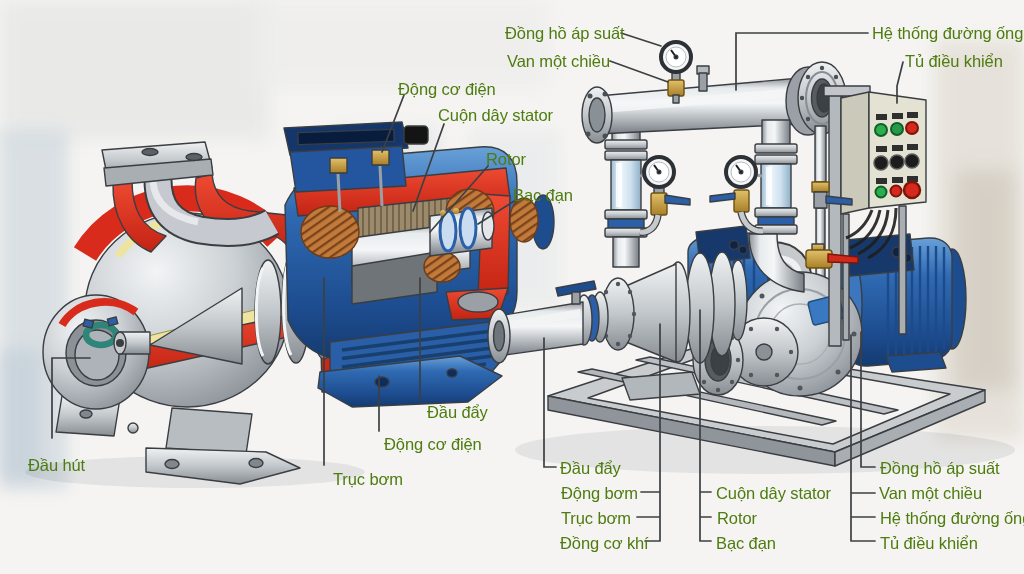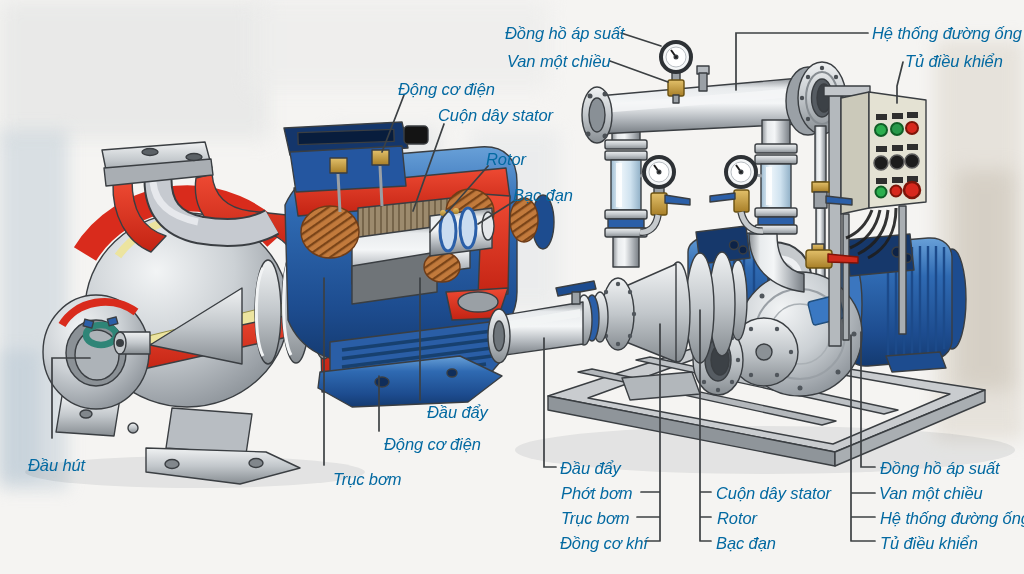--- a/index.html
+++ b/index.html
@@ -13,7 +13,7 @@
   .lbl{
     position:absolute;white-space:nowrap;
     font-size:16.5px;line-height:1.1;font-weight:500;
-    color:#0369a1;letter-spacing:-0.1px;font-style:italic;
+    color:#4d7c0f;letter-spacing:-0.1px;
   }
 </style>
 </head>

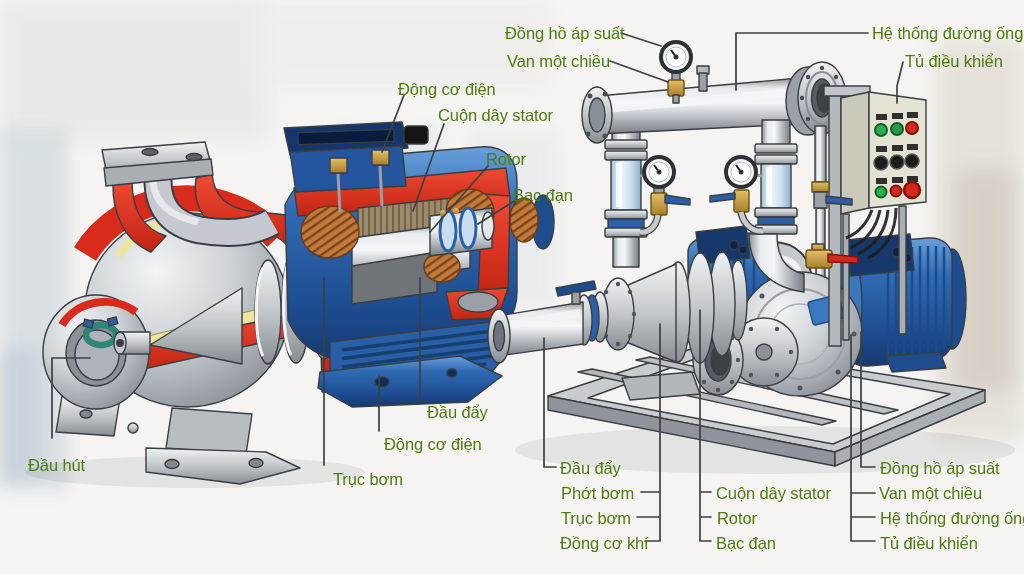--- a/index.html
+++ b/index.html
@@ -483,7 +483,7 @@
 <div class="lbl" style="left:872px;top:24px">Hệ thống đường ống</div>
 <div class="lbl" style="left:905px;top:52px">Tủ điều khiển</div>
 <div class="lbl" style="left:560px;top:459px">Đầu đẩy</div>
-<div class="lbl" style="left:561px;top:484px">Phớt bơm</div>
+<div class="lbl" style="left:561px;top:484px">Động bơm</div>
 <div class="lbl" style="left:561px;top:509px">Trục bơm</div>
 <div class="lbl" style="left:560px;top:534px">Đồng cơ khí</div>
 <div class="lbl" style="left:716px;top:484px">Cuộn dây stator</div>

